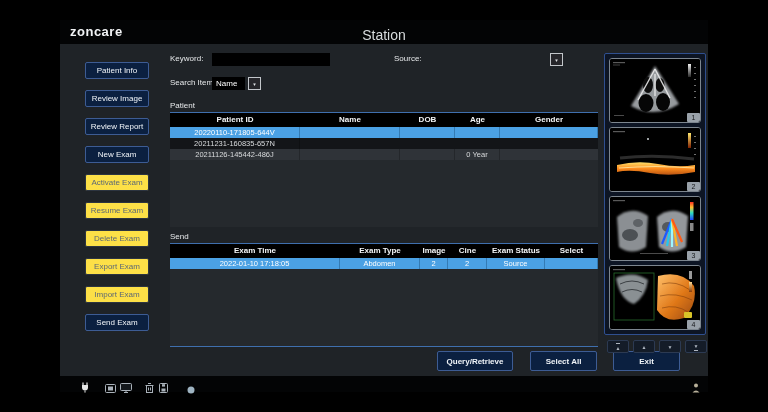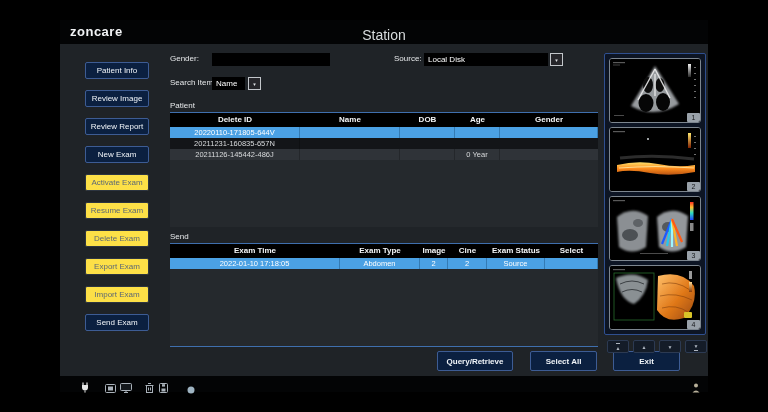--- a/index.html
+++ b/index.html
@@ -88,7 +88,7 @@
       <div class="side-btn" style="top:242px" data-state="disabled">Import Exam</div>
       <div class="side-btn" style="top:270px" data-state="enabled">Send Exam</div>
 
-      <div class="lbl" style="left:110px; top:10px;">Gender:</div>
+      <div class="lbl" style="left:110px; top:10px;">Keyword:</div>
       <input class="blackfield" style="left: 152px; top: 9px; width: 118px;" value="">
       <div class="lbl" style="left:334px; top:10px;">Source:</div>
       <div class="blackfield" style="left:364px; top:9px; width:124px;">Local Disk</div>

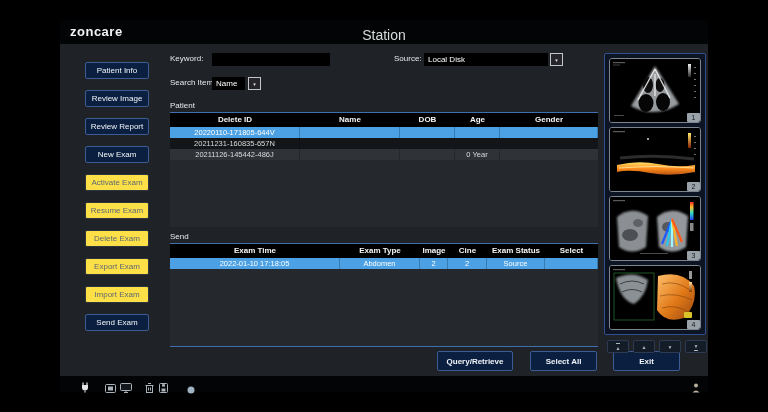--- a/index.html
+++ b/index.html
@@ -91,7 +91,6 @@
       <div class="lbl" style="left:110px; top:10px;">Keyword:</div>
       <input class="blackfield" style="left: 152px; top: 9px; width: 118px;" value="">
       <div class="lbl" style="left:334px; top:10px;">Source:</div>
-      <div class="blackfield" style="left:364px; top:9px; width:124px;">Local Disk</div>
       <div class="drop-btn" style="left:490px; top:9px;">
         <span>▾</span>
       </div>

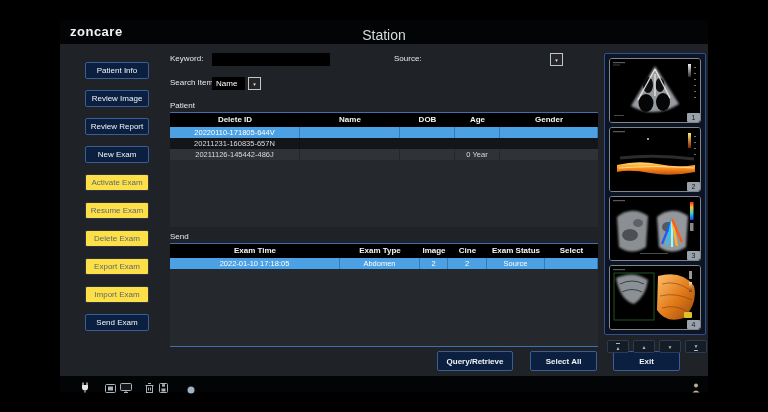--- a/index.html
+++ b/index.html
@@ -104,7 +104,7 @@
       <div class="lbl" style="left:110px; top:57px;">Patient</div>
       <div class="tbl ptable" style="left:110px; top:68px;">
         <div class="trow thead">
-          <div class="cell pc0">Delete ID</div>
+          <div class="cell pc0">Patient ID</div>
           <div class="cell pc1">Name</div>
           <div class="cell pc2">DOB</div>
           <div class="cell pc3">Age</div>

